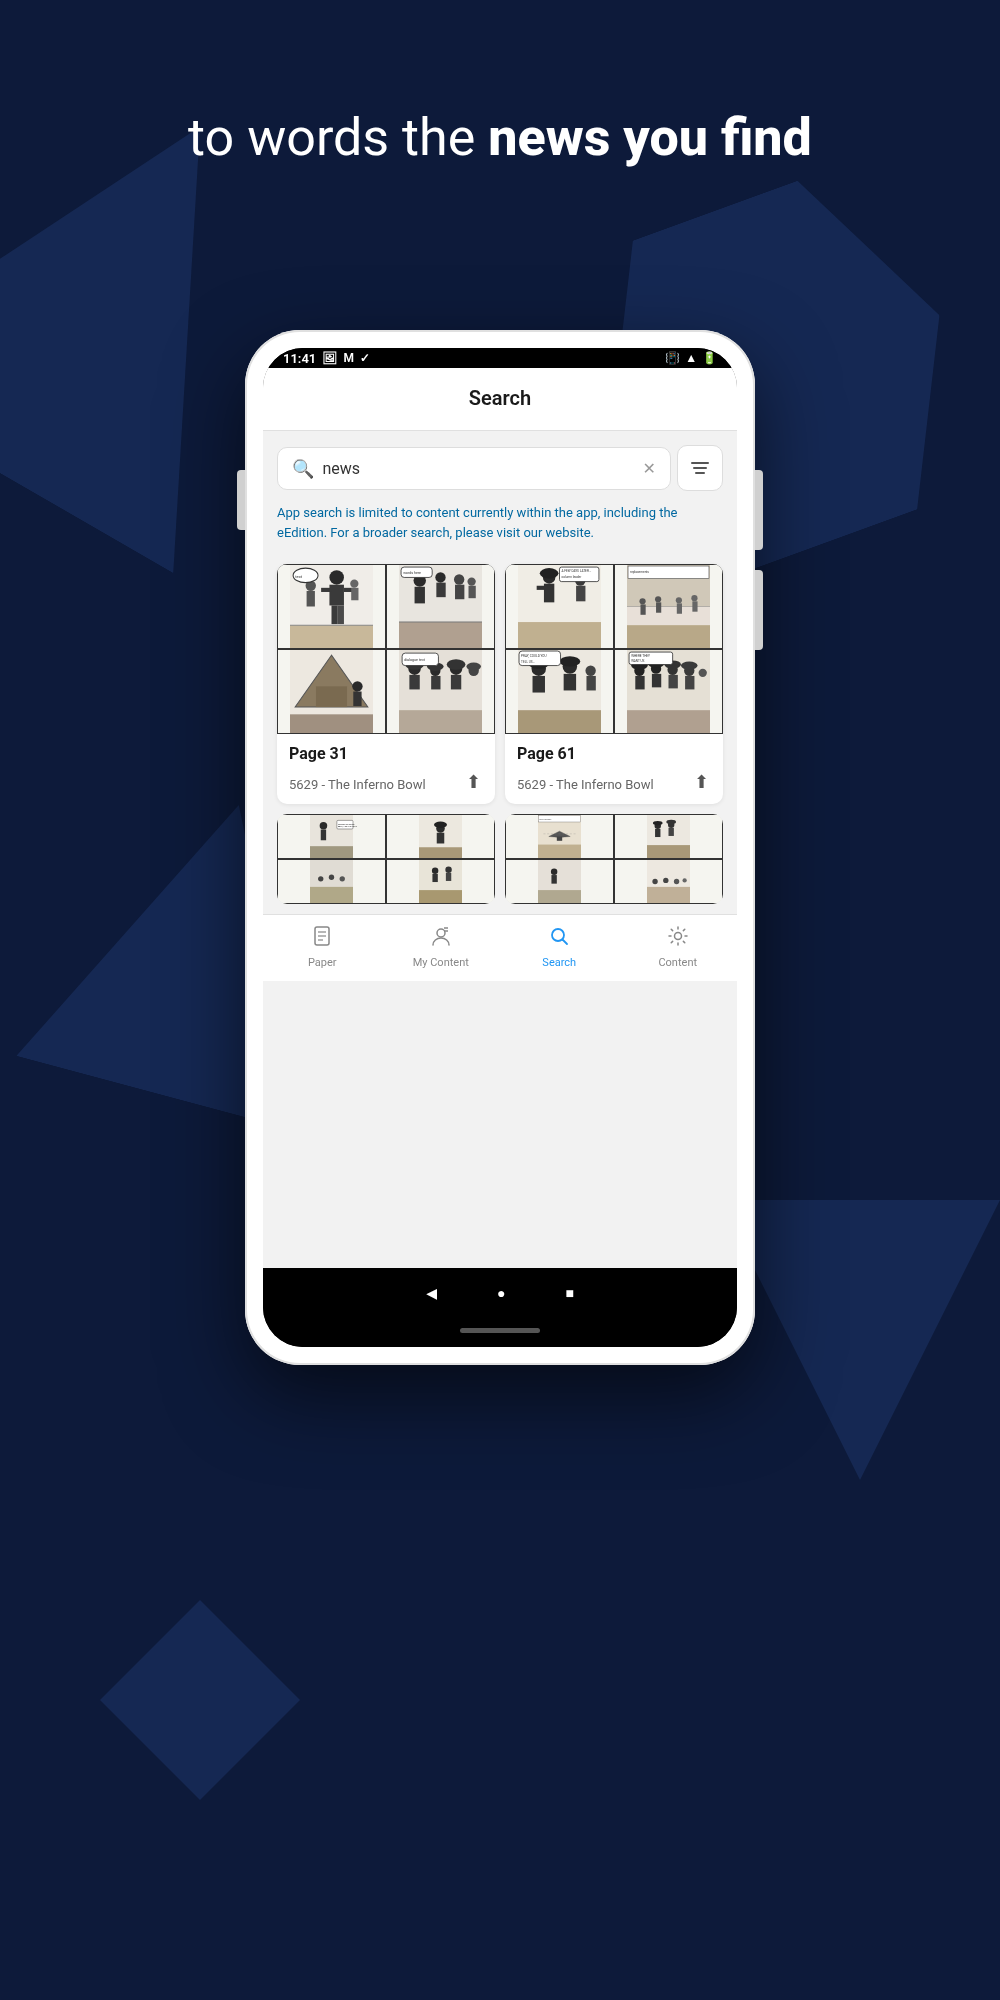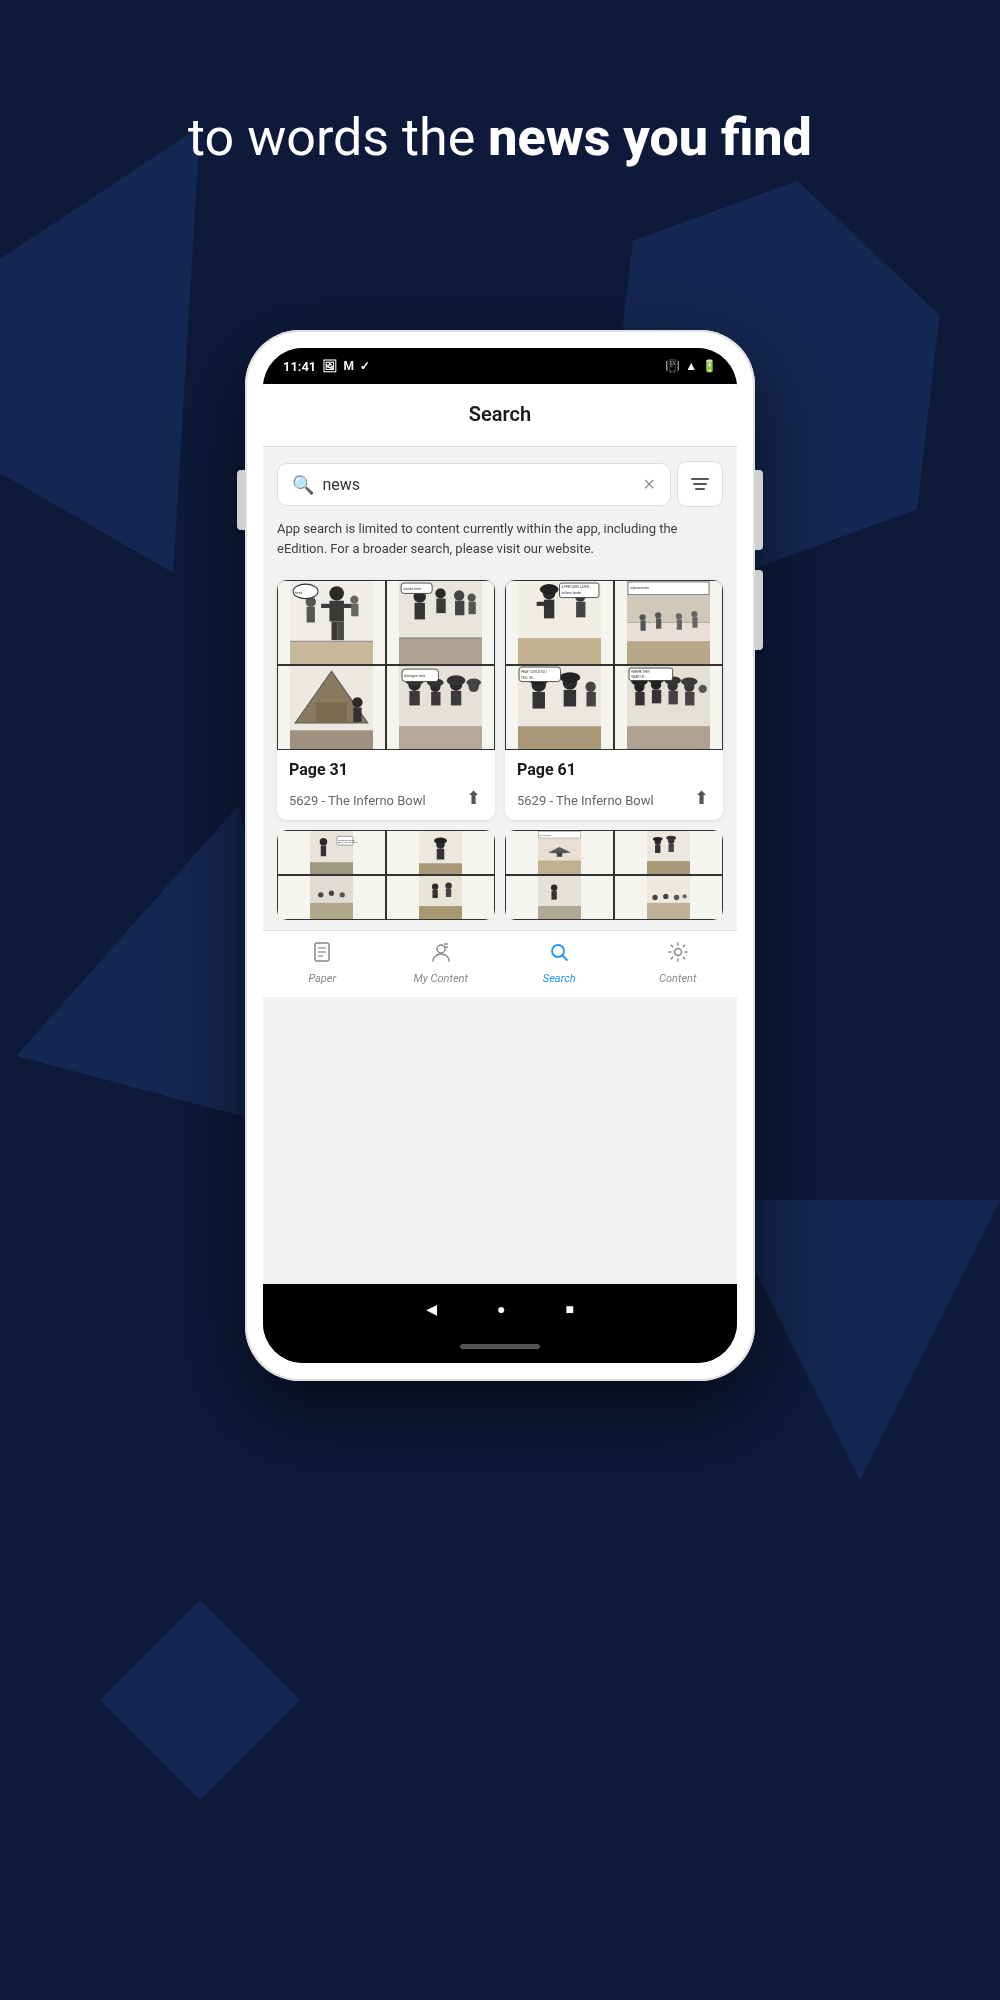--- a/index.html
+++ b/index.html
@@ -130,7 +130,7 @@
     .status-bar {
       background: #000;
       color: white;
-      height: 36px;
+      height: 20px;
       display: flex;
       align-items: center;
       justify-content: space-between;

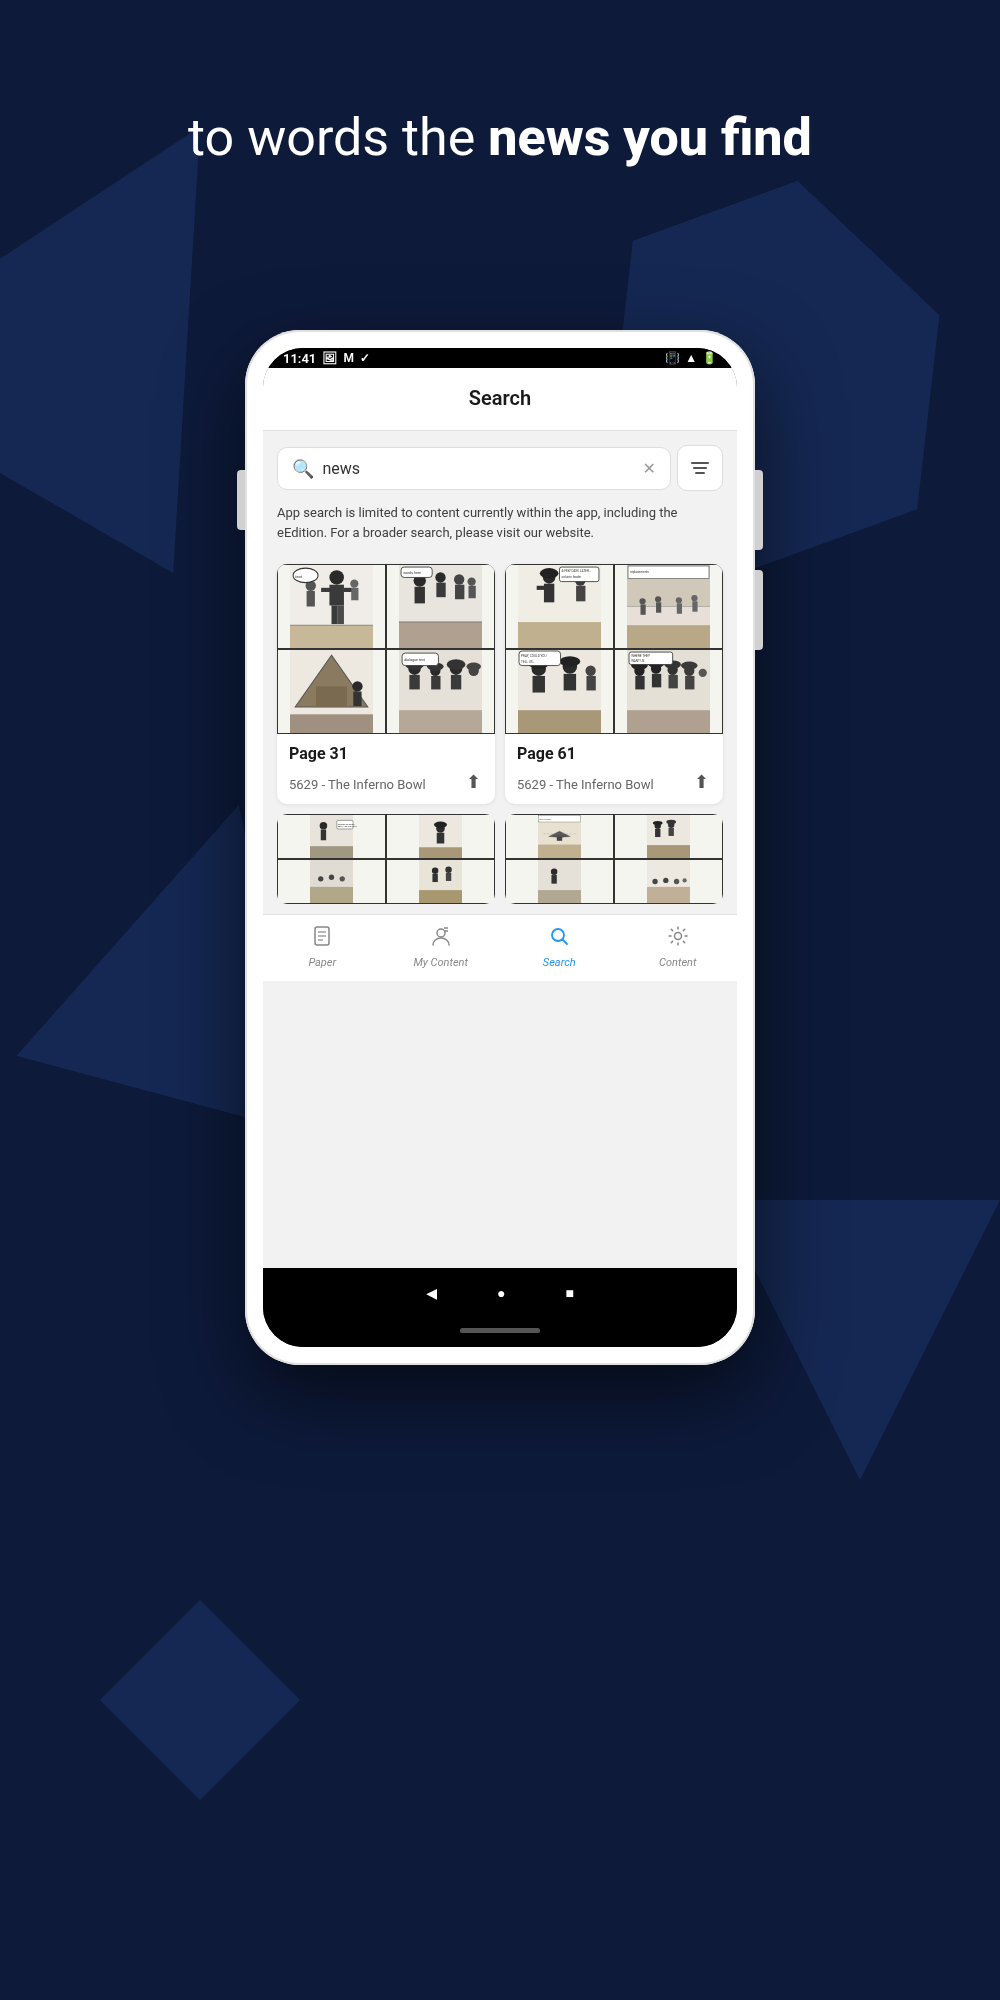--- a/index.html
+++ b/index.html
@@ -224,7 +224,7 @@
     .search-notice {
       padding: 12px 14px 14px;
       font-size: 13px;
-      color: #404040;
+      color: #0369a1;
       line-height: 1.5;
     }
 

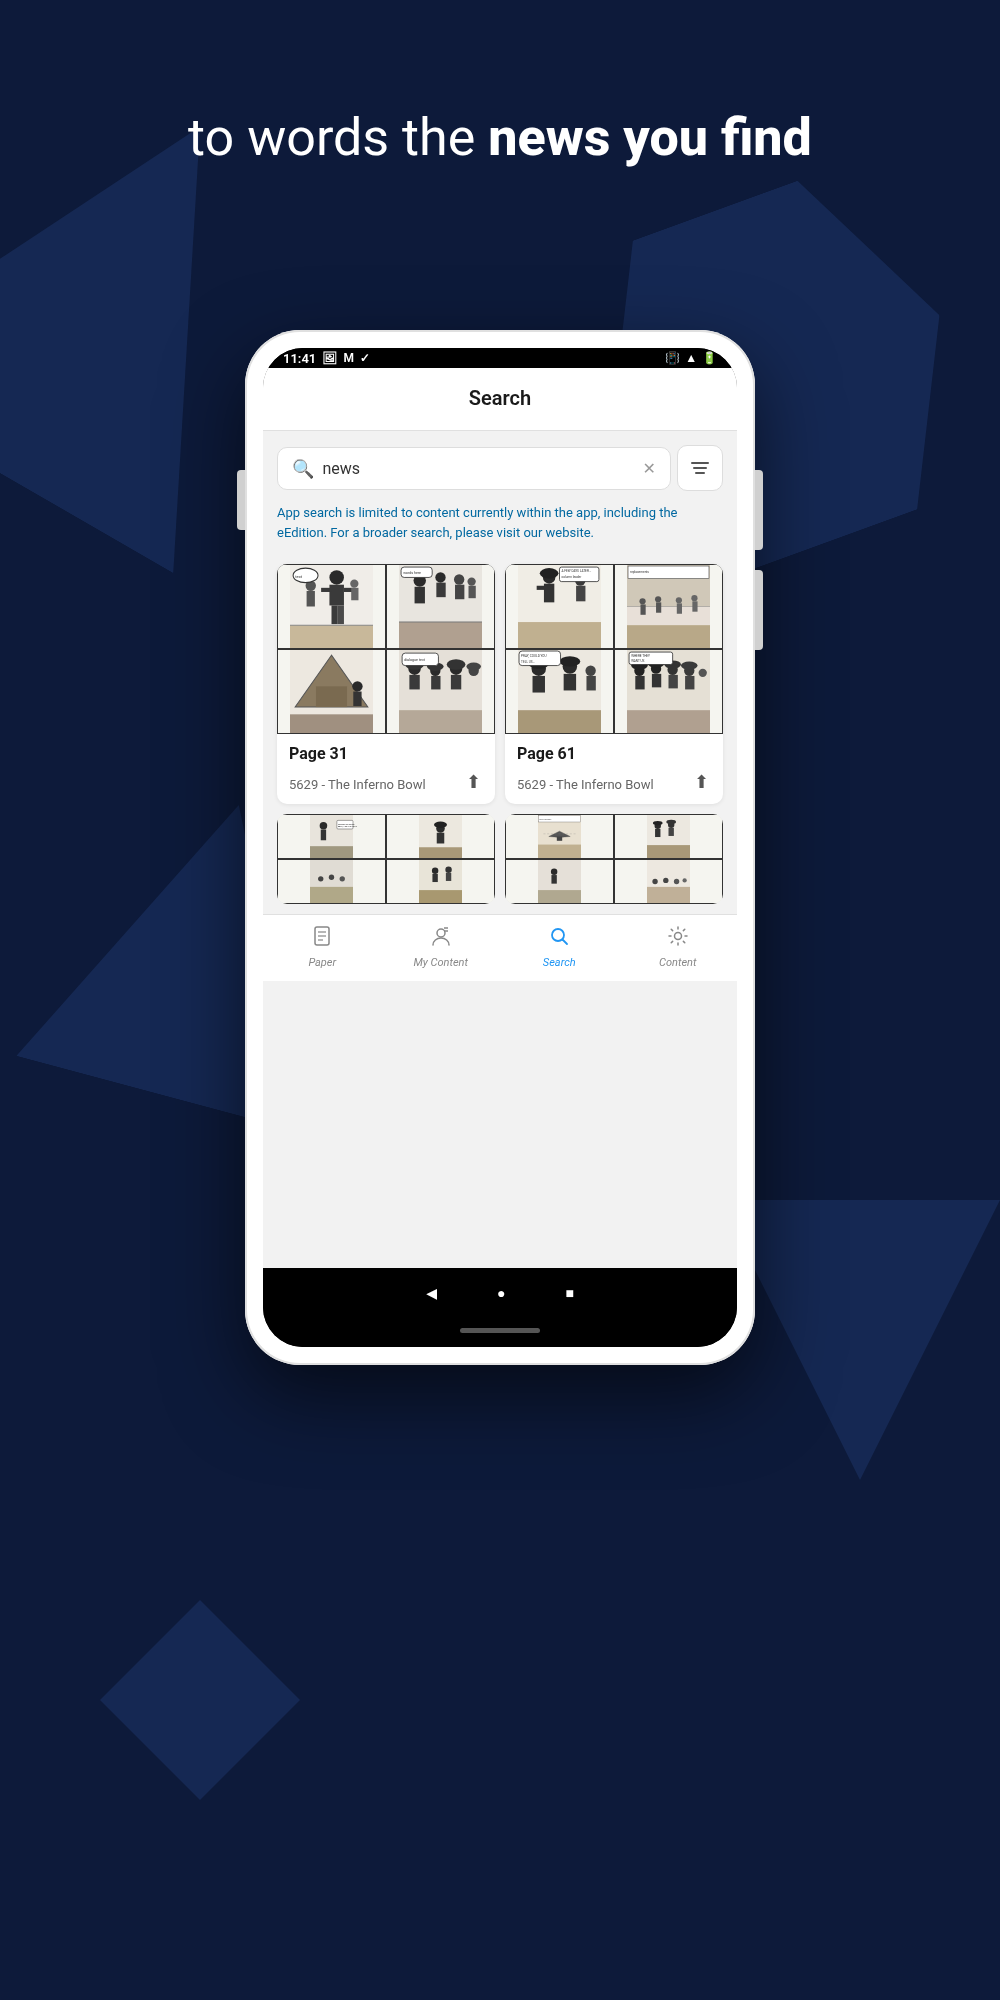--- a/index.html
+++ b/index.html
@@ -322,7 +322,6 @@
     .nav-label {
       font-size: 11px;
       color: #888;
-      font-style: italic;
     }
     .nav-label.active {
       color: #2196F3;

